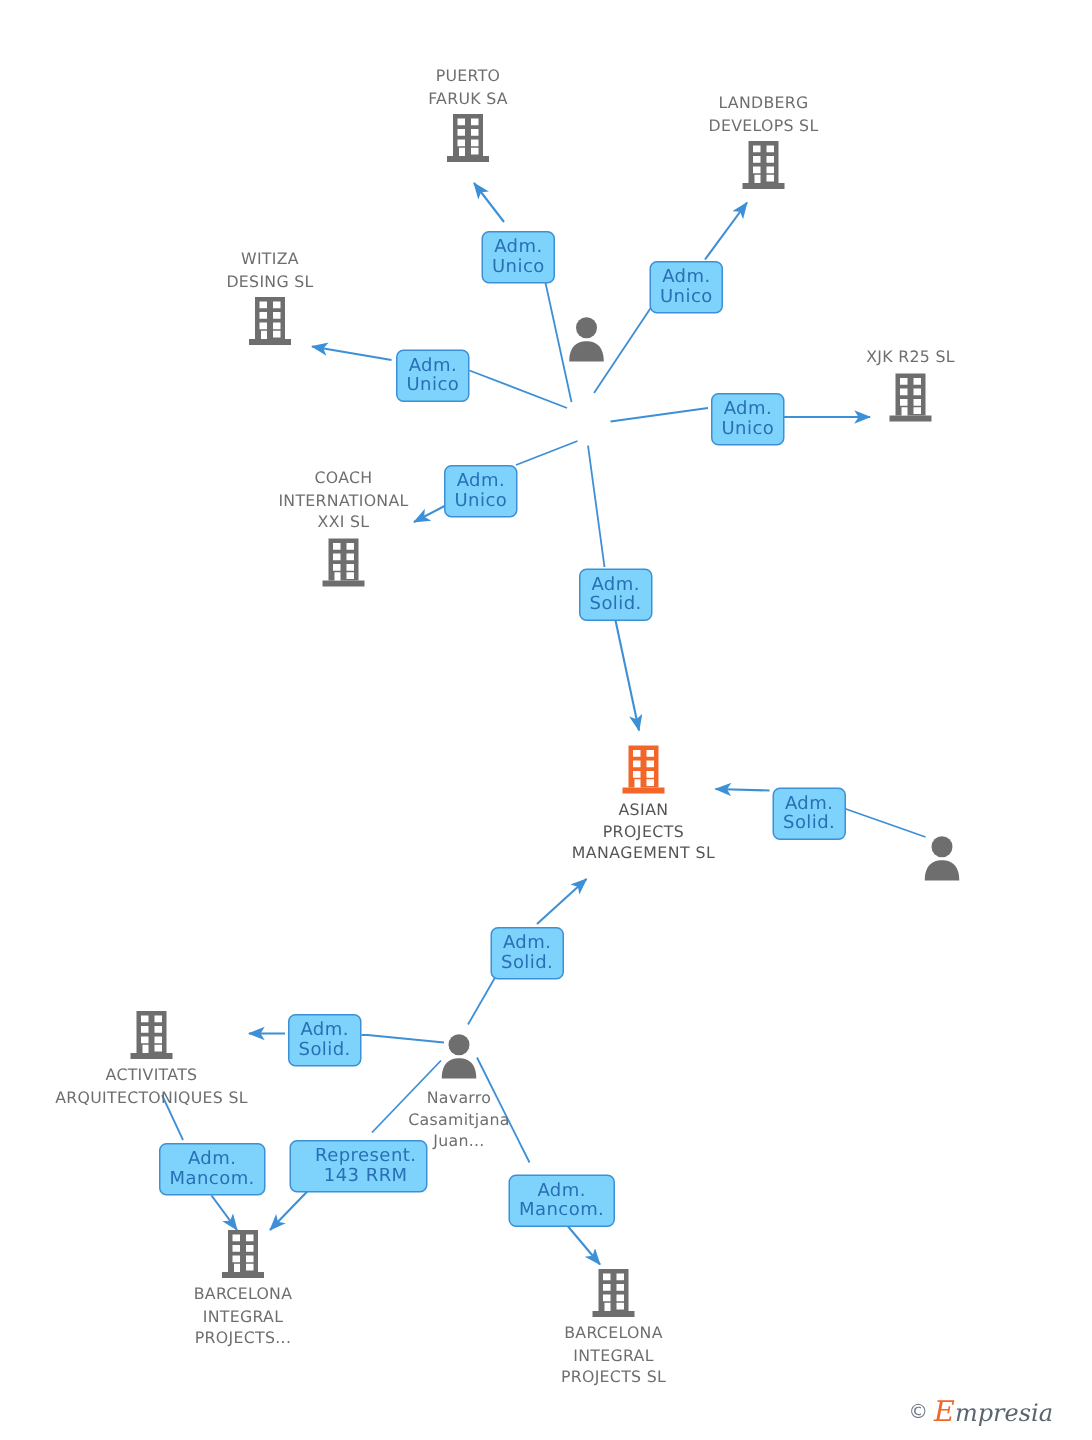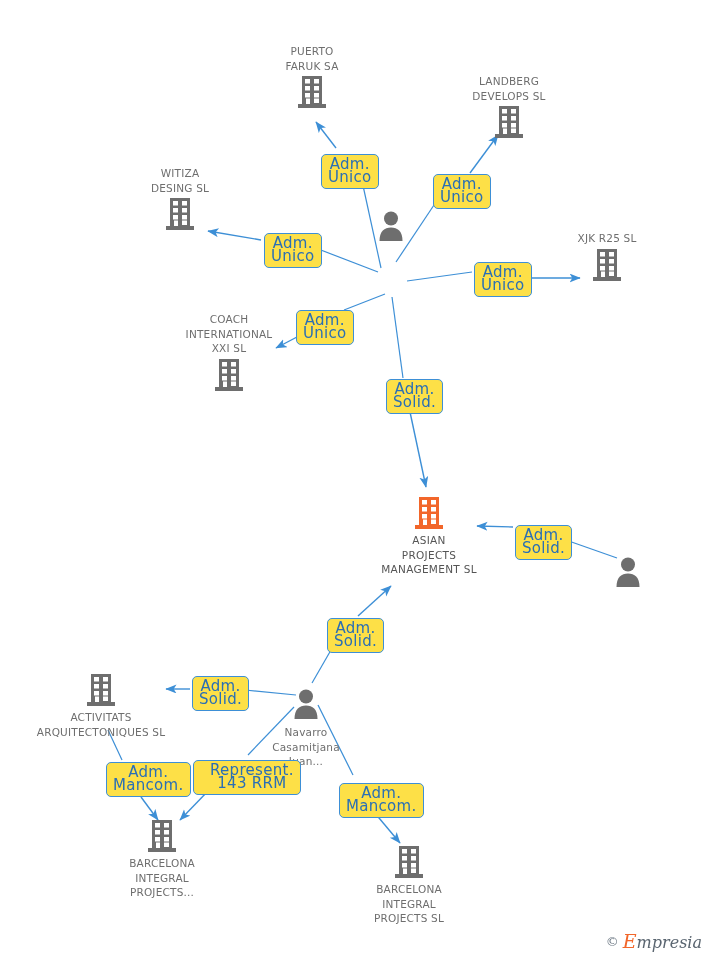--- a/index.html
+++ b/index.html
@@ -180,7 +180,7 @@
     </div>
   </div>
 
-  <div class="node label-above" style="left:509px; top:74px;">
+  <div class="node label-above" style="left:509px; top:62px;">
     <div class="label">LANDBERG
 DEVELOPS SL</div>
     <div class="icon-wrap">

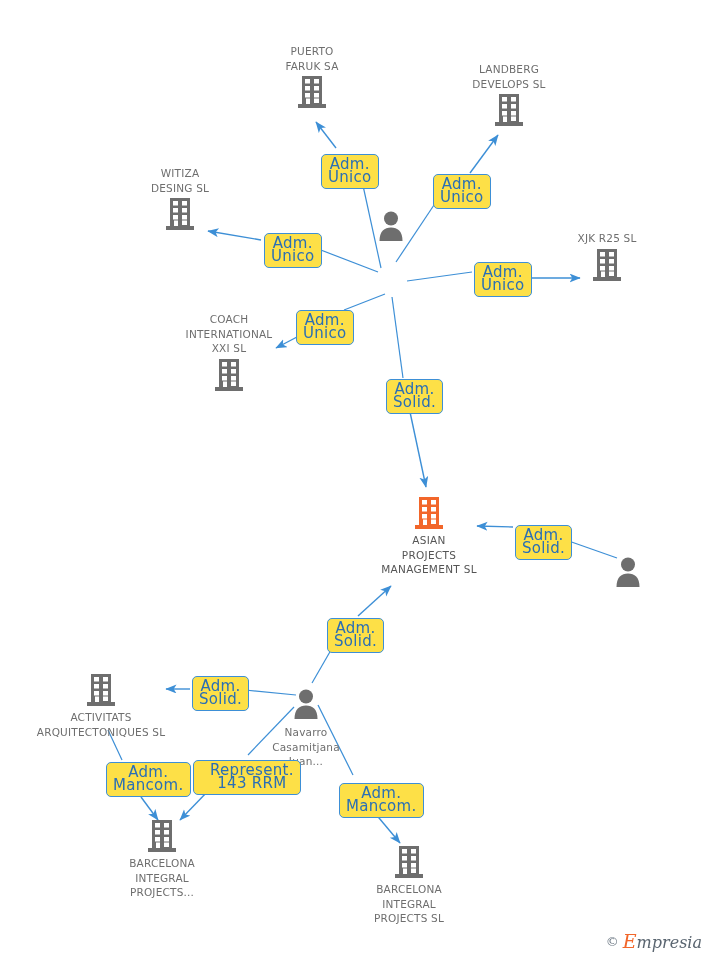--- a/index.html
+++ b/index.html
@@ -53,11 +53,11 @@
   }
   .edge-label {
     position: absolute;
-    background: #fde047;
+    background: #7dd3fc;
     border: 1.3px solid #3d8fd6;
     border-radius: 5px;
     color: #2a6fb5;
-    font-size: 15px;
+    font-size: 12px;
     line-height: 13px;
     text-align: center;
     padding: 3px 6px 4px 6px;

